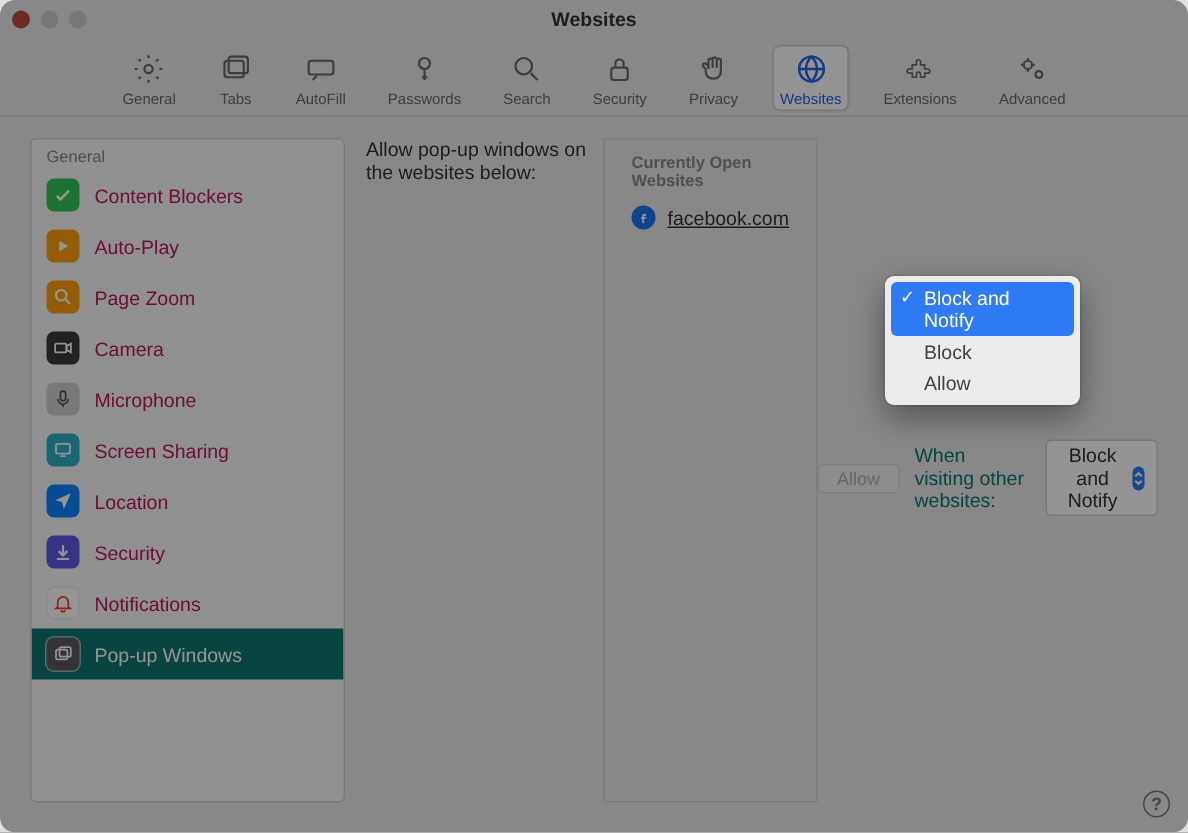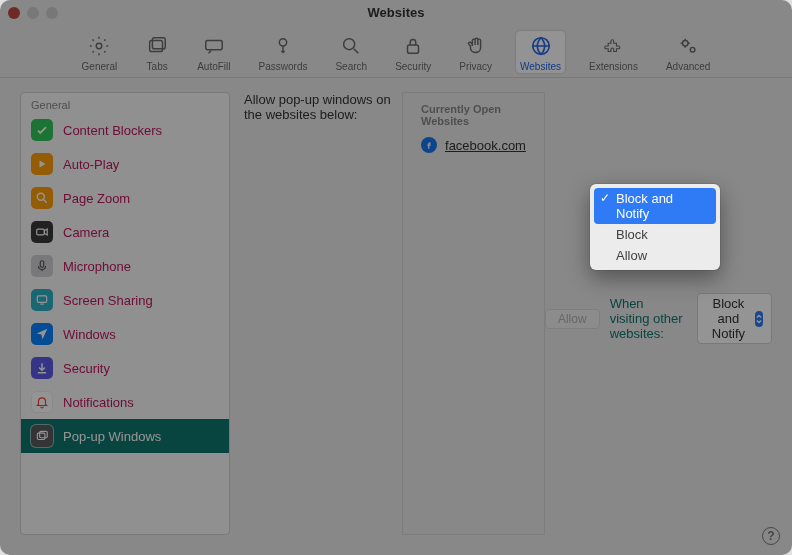--- a/index.html
+++ b/index.html
@@ -211,7 +211,7 @@
               <path d="M3 11l18-8-8 18-2-8z"></path>
             </svg>
           </span>
-        <span>Windows</span>
+        <span>Location</span>
       </div>
       <div class="sidebar-item">
         <span class="icon-box" style="background:#5e5ce6">

